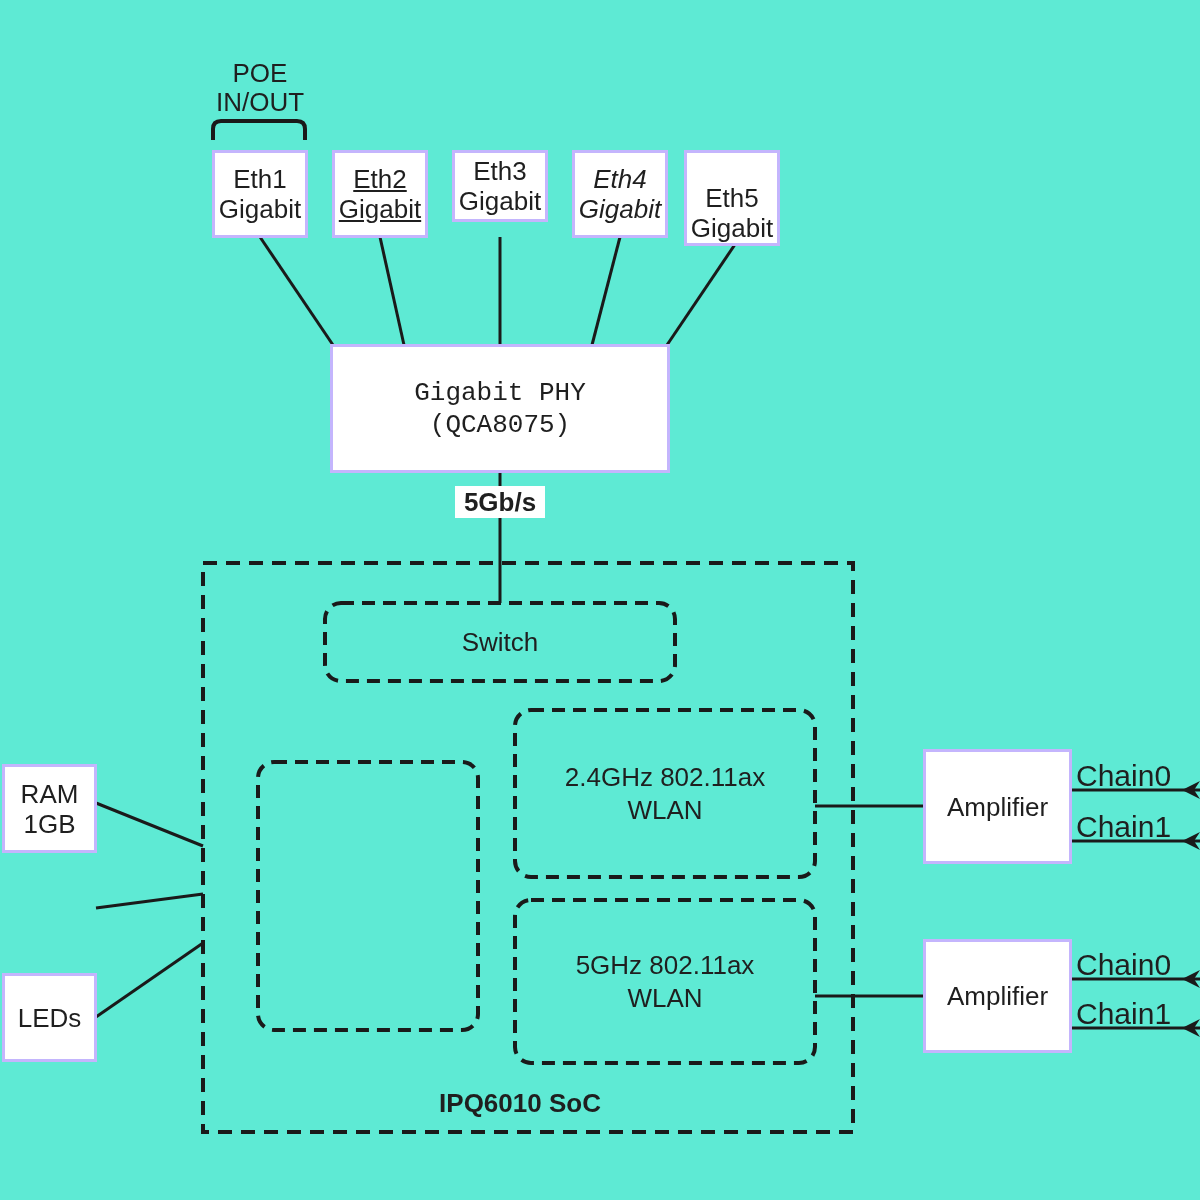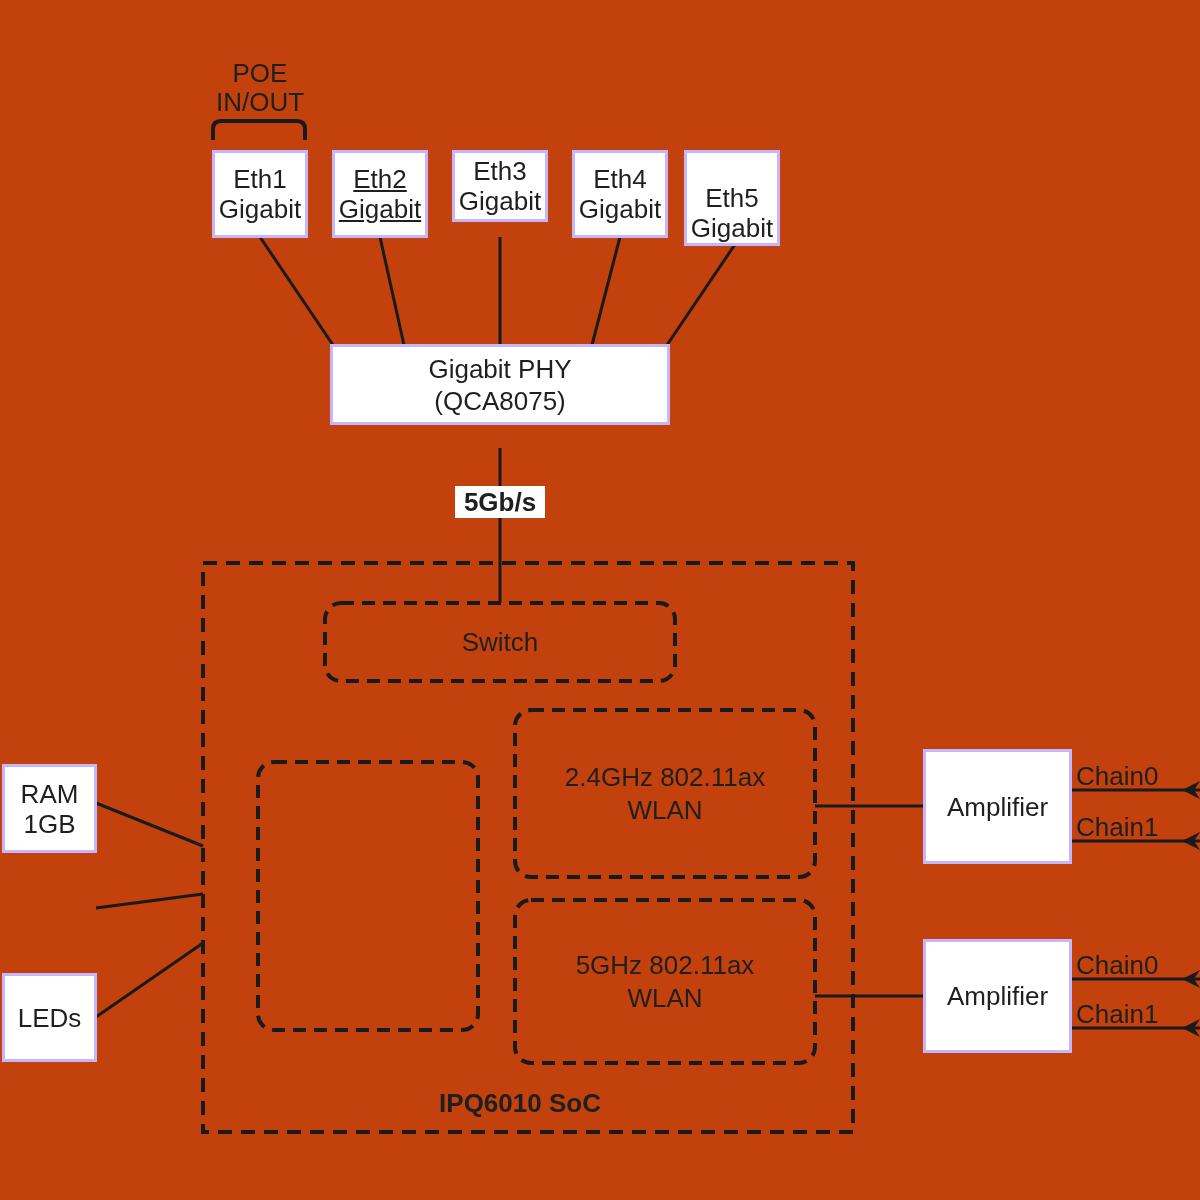--- a/index.html
+++ b/index.html
@@ -6,7 +6,7 @@
   #canvas{
     position:relative;
     width:1200px;height:1200px;
-    background:#c2410c;
+    background:#5eead4;
     font-family:"Liberation Sans", sans-serif;
     color:#1f1f1f;
     overflow:hidden;

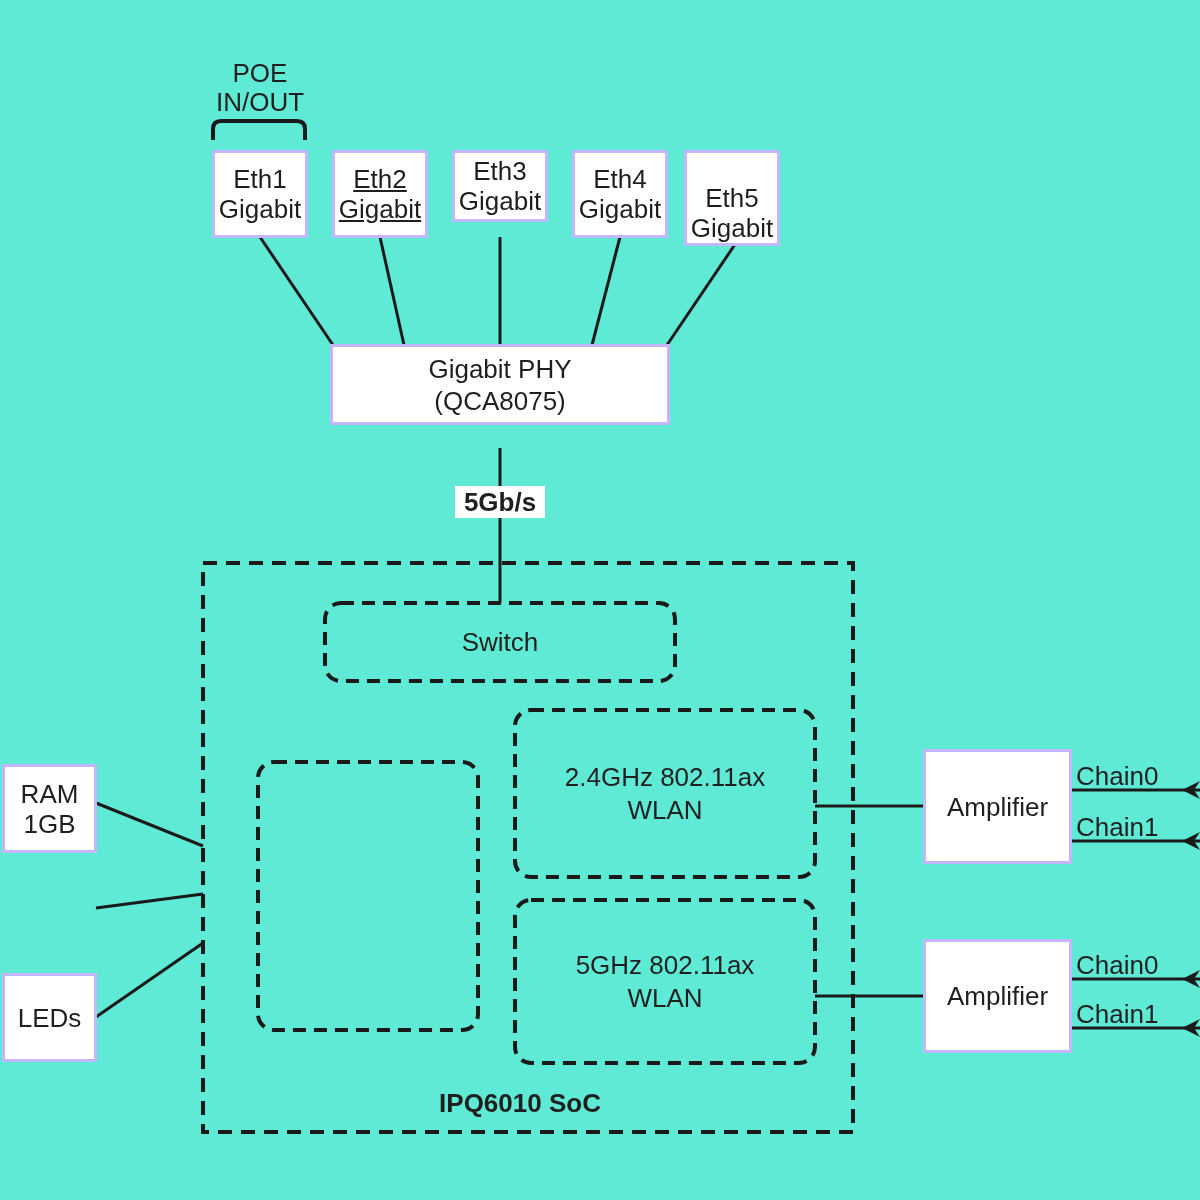--- a/index.html
+++ b/index.html
@@ -101,7 +101,7 @@
     <div>Eth3</div>
     <div>Gigabit</div>
   </div>
-  <div class="box" style="left:572px;top:150px;width:96px;height:88px;">
+  <div class="box" style="left:572px;top:150px;width:96px;height:88px;font-style:italic;">
     <div>Eth4</div>
     <div>Gigabit</div>
   </div>

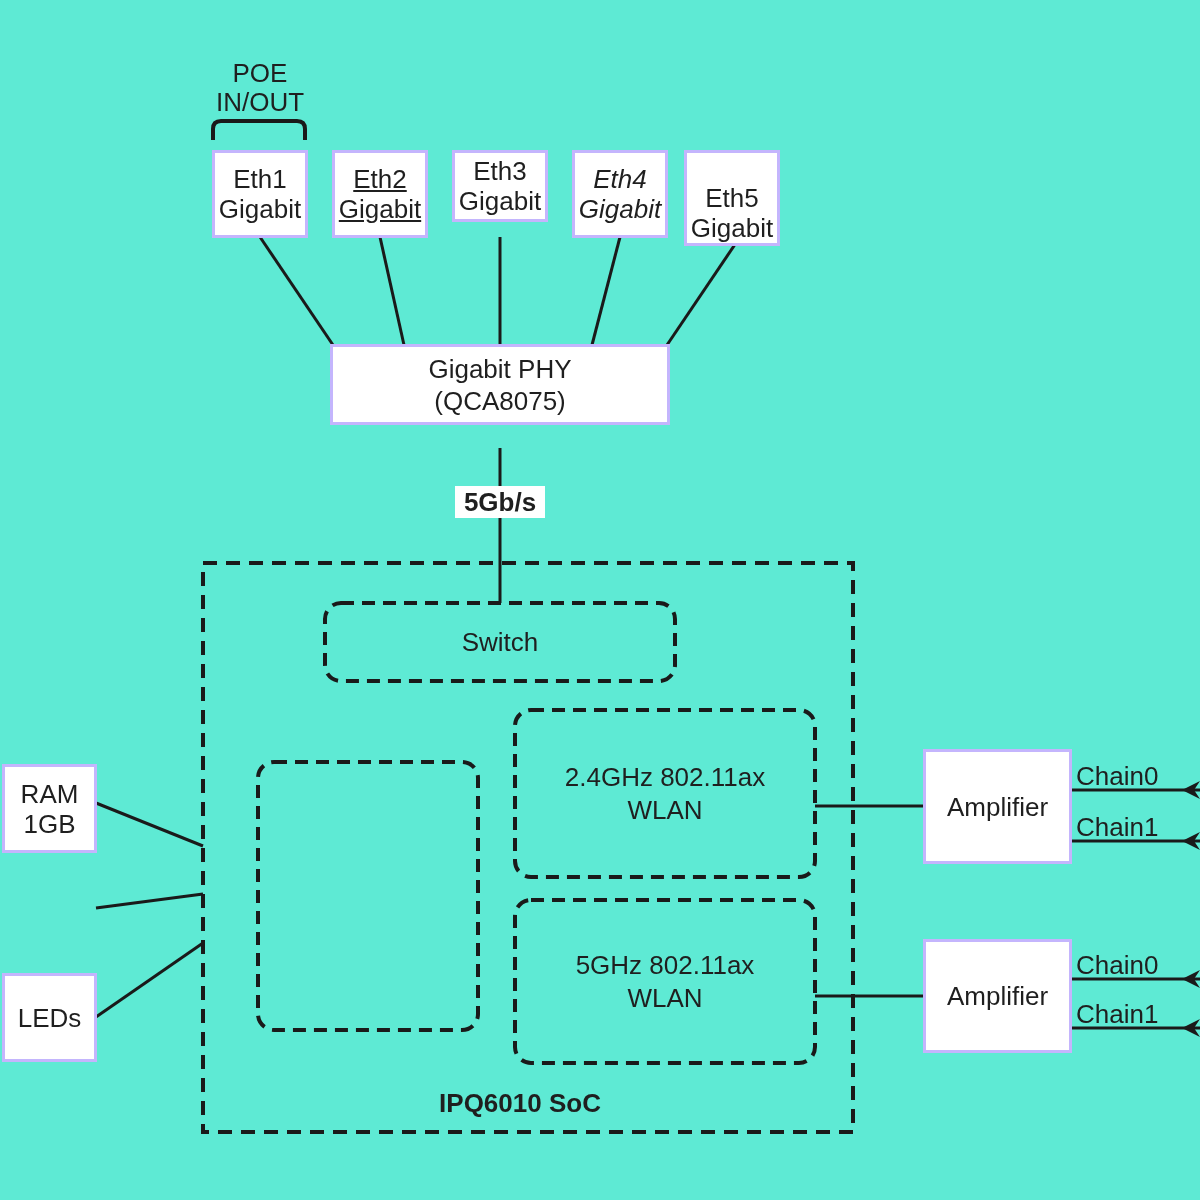--- a/index.html
+++ b/index.html
@@ -110,7 +110,7 @@
     <div>Gigabit</div>
   </div>
 
-  <div class="box" style="left:330px;top:344px;width:340px;height:81px;line-height:32px;">
+  <div class="box" style="left:330px;top:344px;width:340px;height:129px;line-height:32px;font-family:Liberation Mono, monospace;">
     <div>Gigabit PHY</div>
     <div>(QCA8075)</div>
   </div>

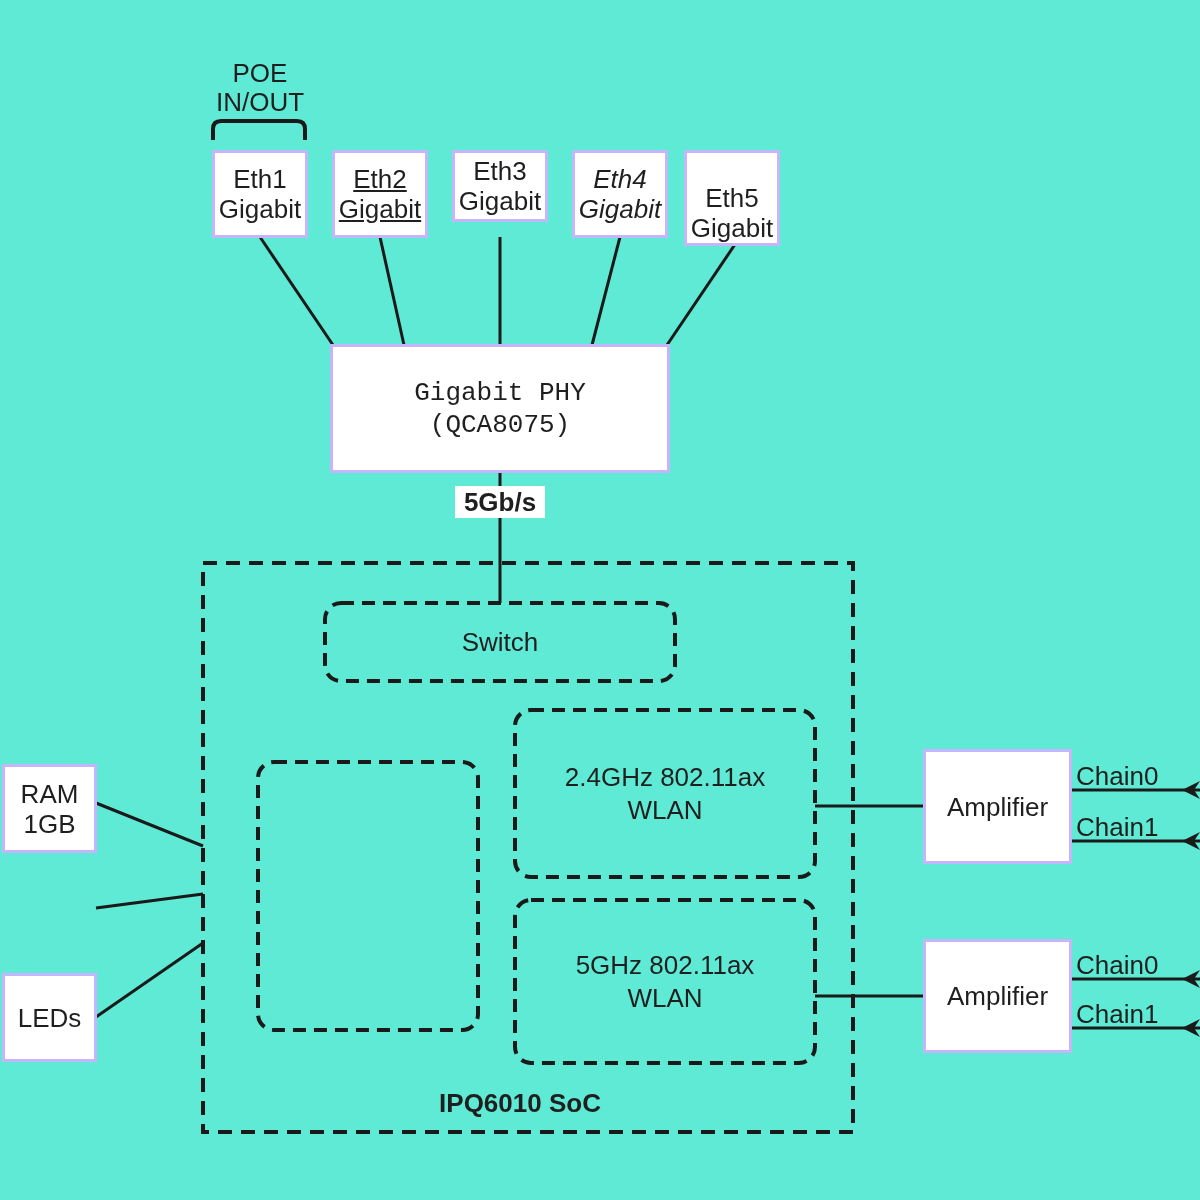--- a/index.html
+++ b/index.html
@@ -34,7 +34,7 @@
   .whitebg{background:#ffffff;padding:0 6px;}
   .chain-lbl{
     position:absolute;
-    font-size:26px;line-height:26px;
+    font-size:30px;line-height:26px;
     text-align:left;white-space:nowrap;
   }
   .cpu-lines{line-height:34px;}

